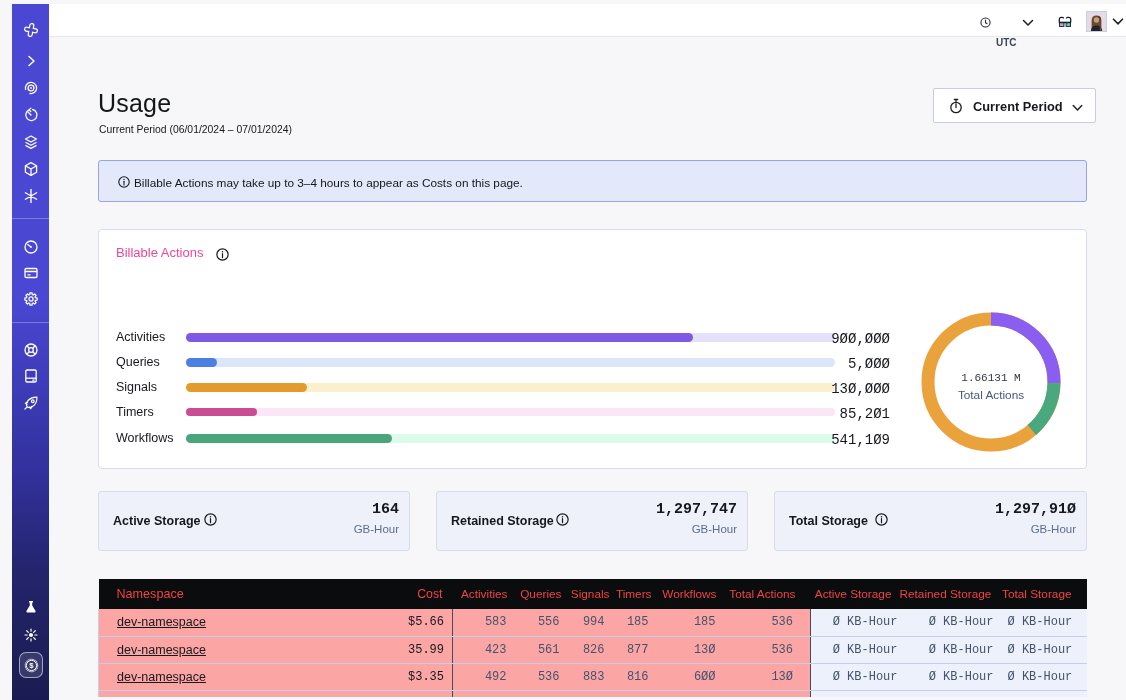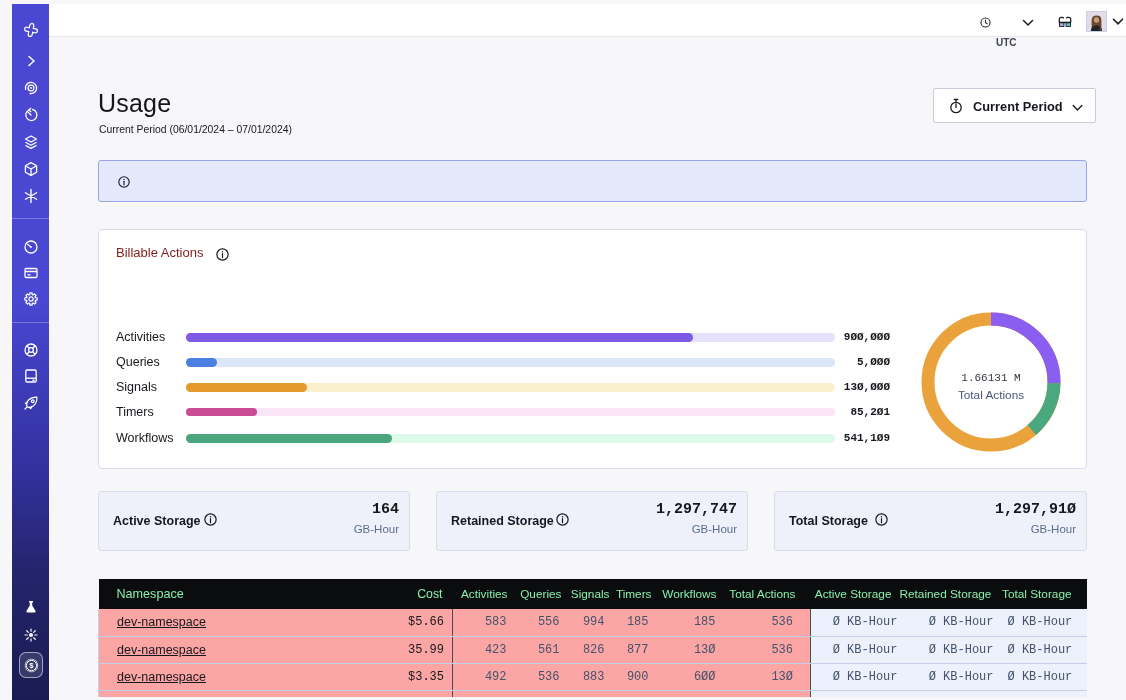--- a/index.html
+++ b/index.html
@@ -186,6 +186,7 @@
     <path d="M6 5.2 V9" stroke-linecap="round"></path>
     <circle cx="6" cy="3.4" r="0.7" fill="#16181d" stroke="none"></circle>
   </svg>
+  <div class="t">Billable Actions may take up to 3–4 hours to appear as Costs on this page.</div>
 </div>
 
 <div id="card">

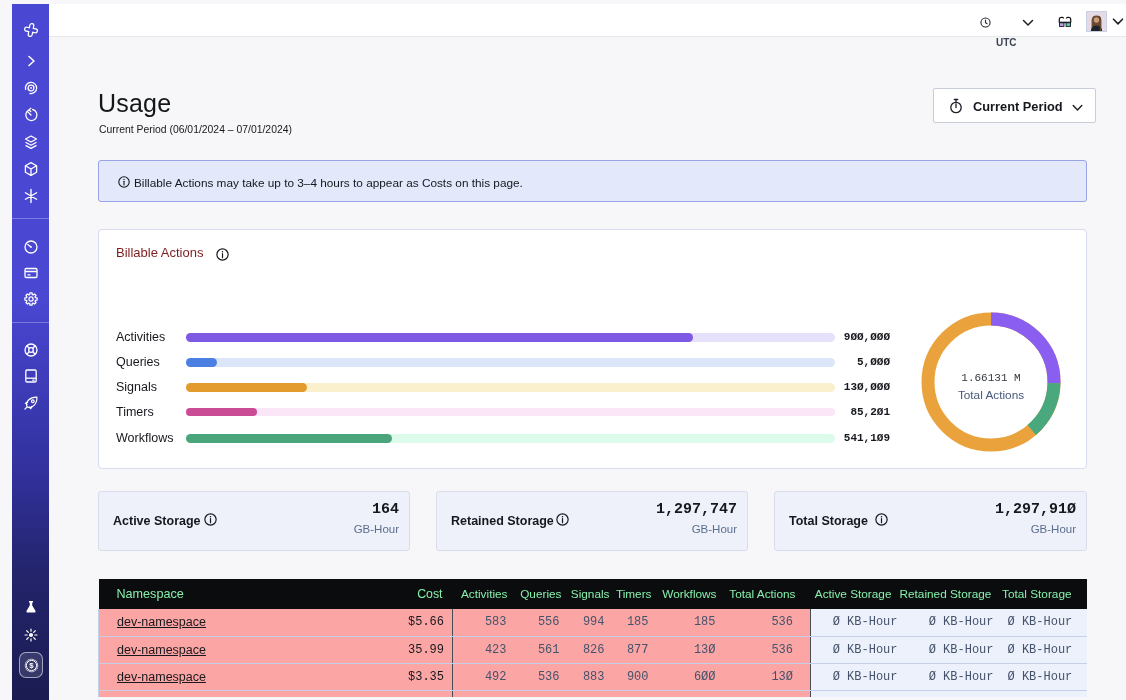--- a/index.html
+++ b/index.html
@@ -22,7 +22,7 @@
   #banner .t { position:absolute; left:35px; top:14.5px; font-size:11.8px; color:#15181e; }
   
   #card { position:absolute; left:98px; top:229px; width:989px; height:240px; background:#fff; border:1px solid #d7dcef; border-radius:4px; }
-  #card .title { position:absolute; left:17px; top:14.5px; font-size:13px; font-weight:500; color:#7f1d1d; }
+  #card .title { position:absolute; left:17px; top:14.5px; font-size:13px; font-weight:500; color:#ec4899; }
   .tabs { position:absolute; left:16px; top:47px; height:32px; display:flex; border:1px solid #9aa1b5; border-radius:3px; overflow:hidden; }
   .tab { width:49px; height:30px; line-height:30px; text-align:center; font-size:13.5px; color:#16181d; }
   .tab.on { background:#a8b4d8; }

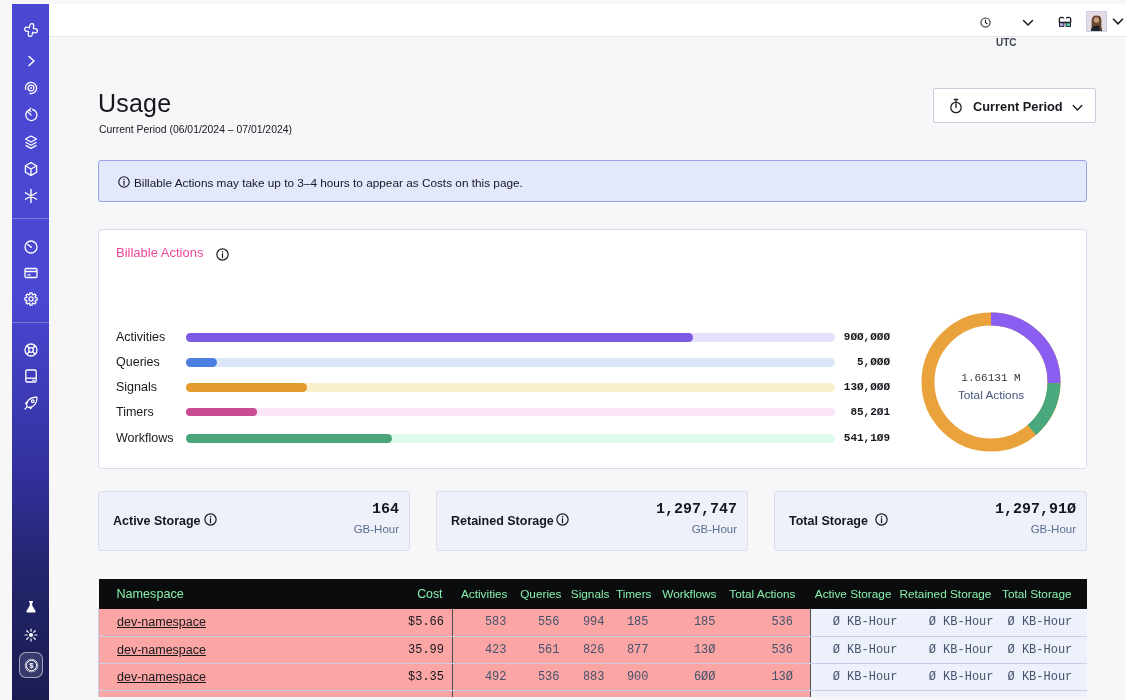--- a/index.html
+++ b/index.html
@@ -31,7 +31,7 @@
   .brow .lbl { position:absolute; left:17px; top:3px; font-size:12.5px; color:#16181d; }
   .brow .track { position:absolute; left:86.5px; top:6px; width:649px; height:8.5px; border-radius:4.5px; }
   .brow .fill { position:absolute; left:0; top:0; height:8.5px; border-radius:4.5px; }
-  .brow .val { position:absolute; right:196px; top:4px; font-family:"Liberation Mono",monospace; font-size:11px; color:#16181d;font-weight:bold; }
+  .brow .val { position:absolute; right:196px; top:4px; font-family:"Liberation Mono",monospace; font-size:14px; color:#16181d; }
   
   .scard { position:absolute; top:491px; width:312px; height:60px; background:#eef1f9; border:1px solid #d9dcea; border-radius:3px; }
   .scard .lbl { position:absolute; left:14px; top:22px; font-size:12.5px; font-weight:700; color:#16181d; }

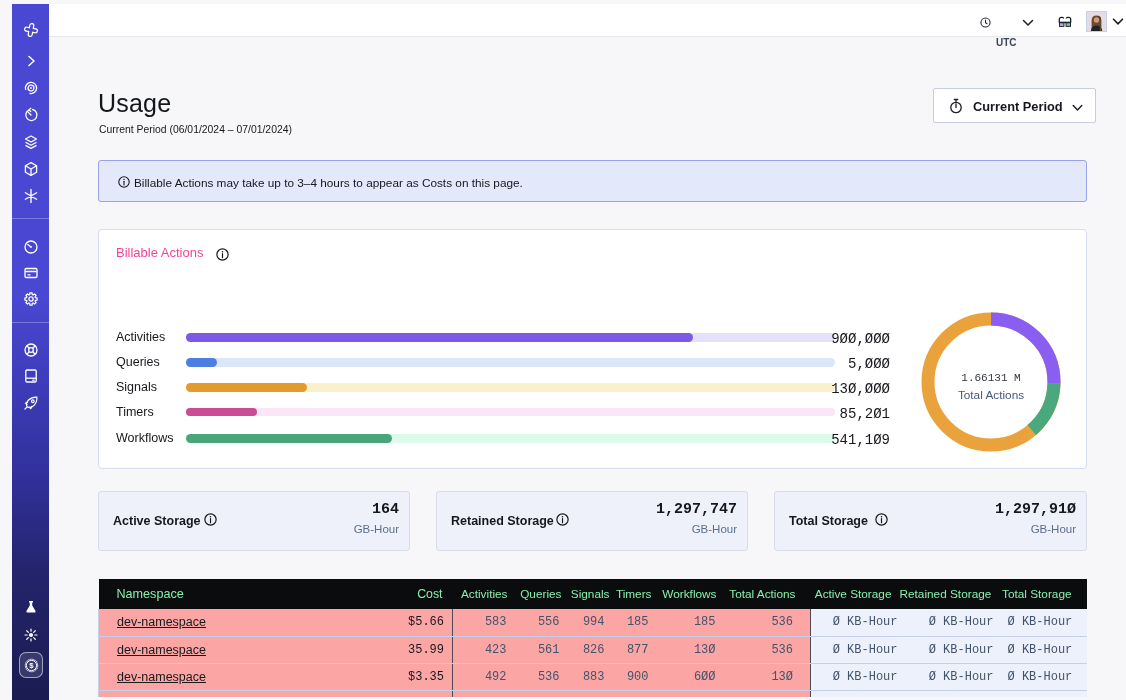--- a/index.html
+++ b/index.html
@@ -40,7 +40,7 @@
   
   #tablewrap { position:absolute; left:98px; top:579px; width:989px; height:118px; overflow:hidden; }
   table { border-collapse:collapse; table-layout:fixed; width:989px; }
-  th { background:#0b0c0e; color:#86efac; font-size:11.8px; font-weight:500; height:28px; padding:8px 2px; white-space:nowrap; }
+  th { background:#0b0c0e; color:#ef4444; font-size:11.8px; font-weight:500; height:28px; padding:8px 2px; white-space:nowrap; }
   td { height:27px; font-family:"Liberation Mono",monospace; font-size:12px; color:#44536b; padding:0 8px; white-space:nowrap; background:#fca5a5; }
   tr.r td { border-bottom:1px solid #c5cfe8; }
   td.ns { font-family:"Liberation Sans",sans-serif; font-size:12.5px; color:#17191d; padding-left:18px; border-left:1px solid #c5cfe8;}

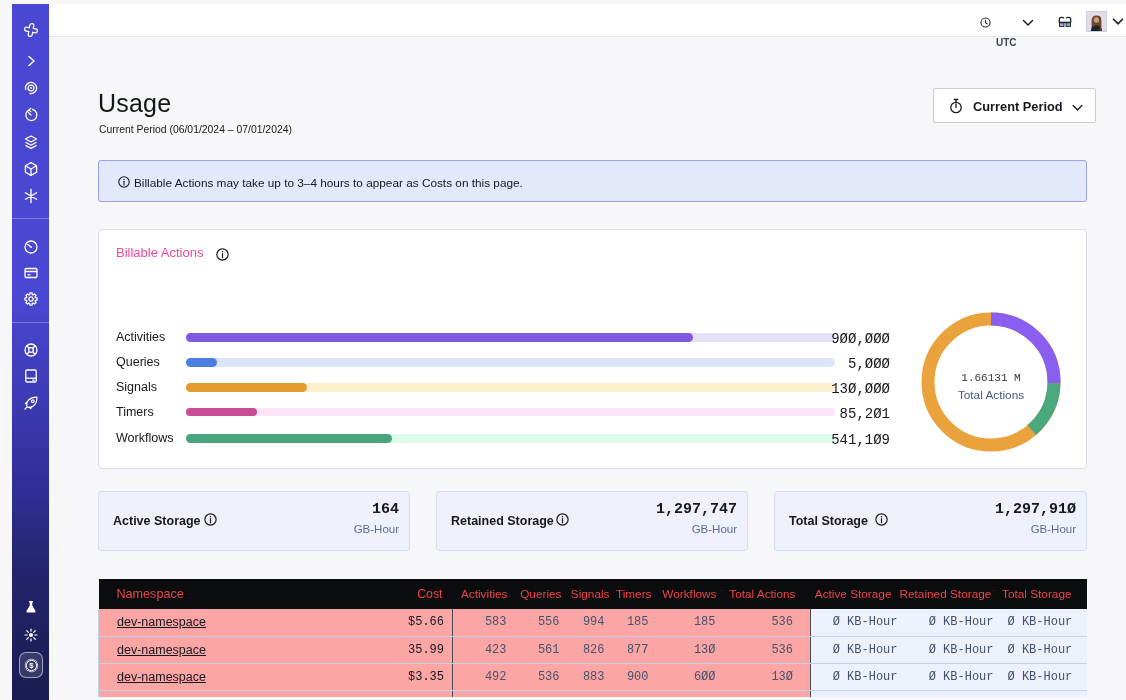--- a/index.html
+++ b/index.html
@@ -336,7 +336,7 @@
     <td class="num-r sepL">492</td>
     <td class="num-r">536</td>
     <td class="num-r">883</td>
-    <td class="num-r">900</td>
+    <td class="num-r">816</td>
     <td class="num-r">6ØØ</td>
     <td class="num-r" style="padding-right:17px">13Ø</td>
     <td class="num-r sepL blue" style="padding-right:2px">Ø KB-Hour</td>

